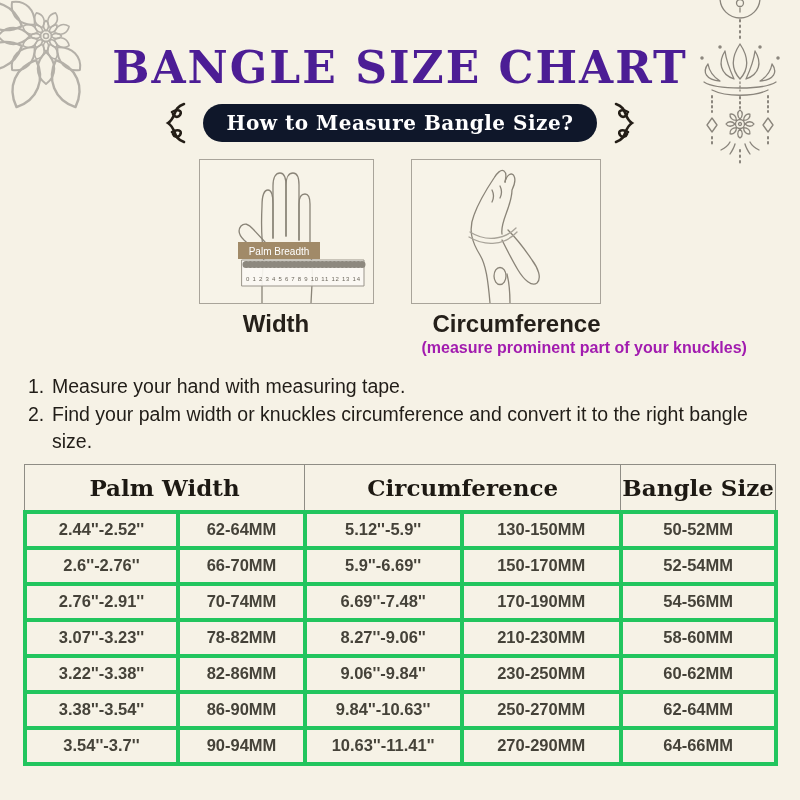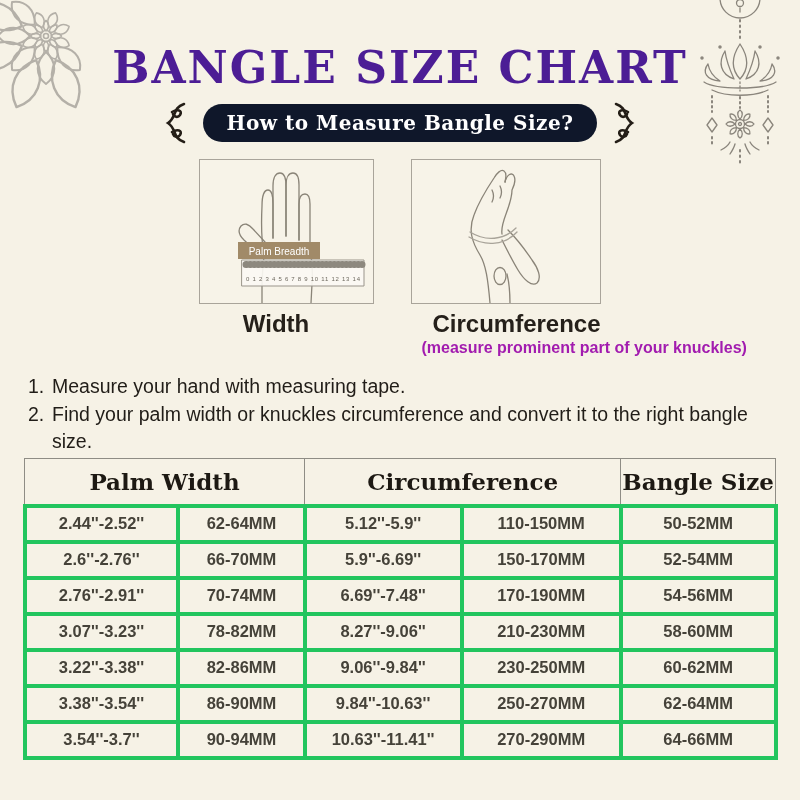--- a/index.html
+++ b/index.html
@@ -56,7 +56,7 @@
 
   table.size-table {
     border-collapse:collapse;
-    margin:2px auto 0;
+    margin:8px auto 0;
     width:755px;
     border:1.5px solid #83817a;
   }

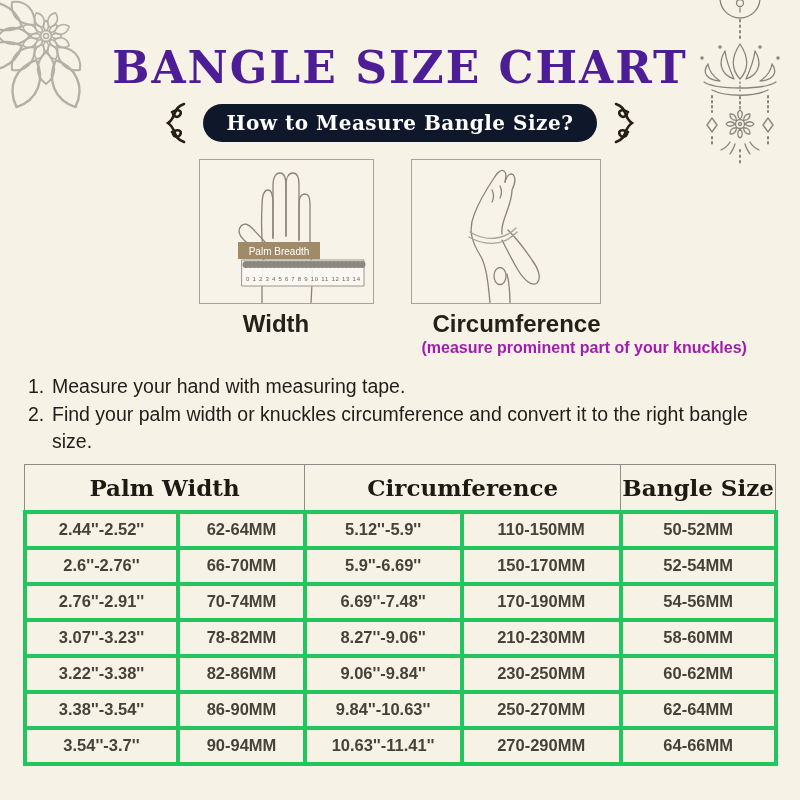--- a/index.html
+++ b/index.html
@@ -245,7 +245,7 @@
         <td>2.44''-2.52''</td>
         <td>62-64MM</td>
         <td>5.12''-5.9''</td>
-        <td>110-150MM</td>
+        <td>130-150MM</td>
         <td>50-52MM</td>
       </tr>
       <tr>

